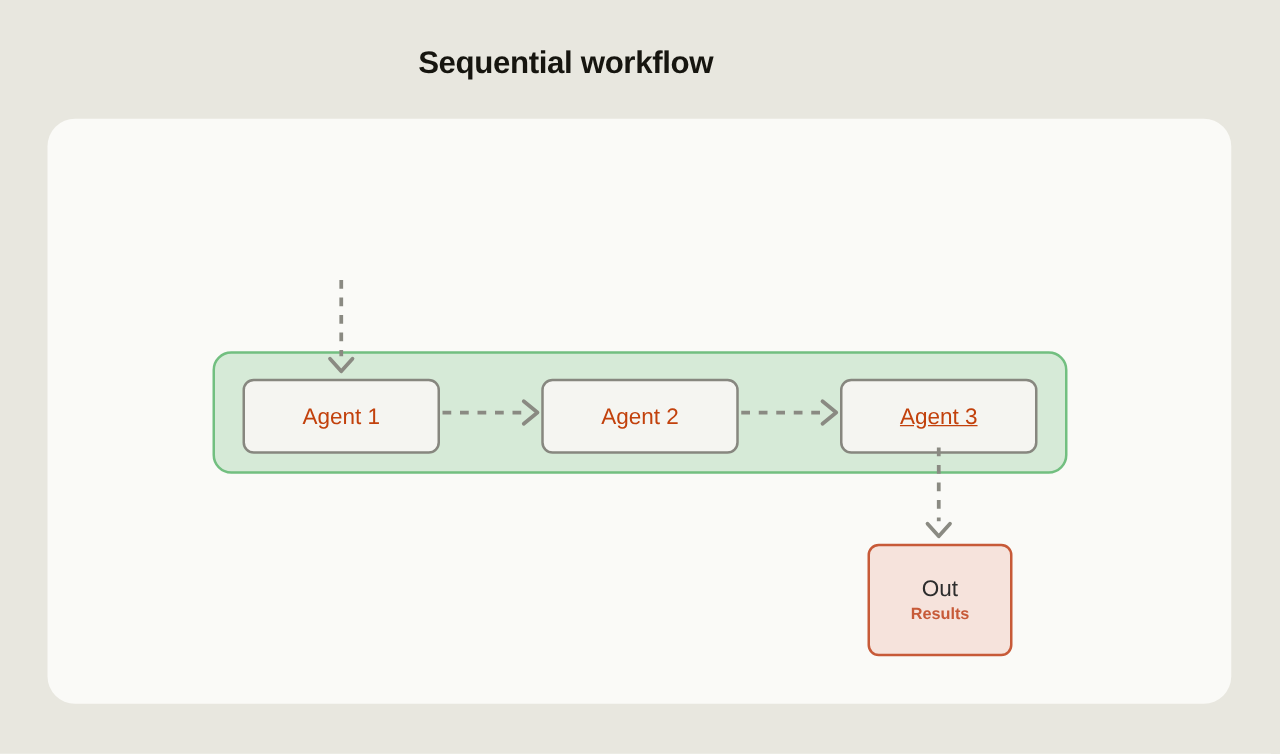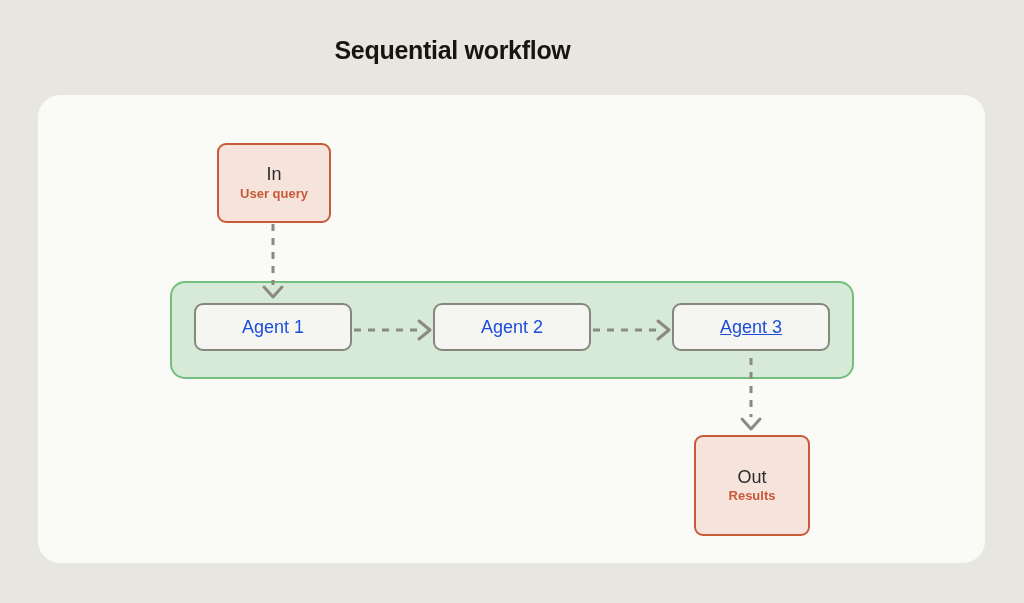--- a/index.html
+++ b/index.html
@@ -125,10 +125,6 @@
 
     <div class="group-box"></div>
 
-    <div class="io-node" id="node-in">
-      <div class="io-title">In</div>
-      <div class="io-sub">User query</div>
-    </div>
 
     <div class="io-node" id="node-out">
       <div class="io-title">Out</div>

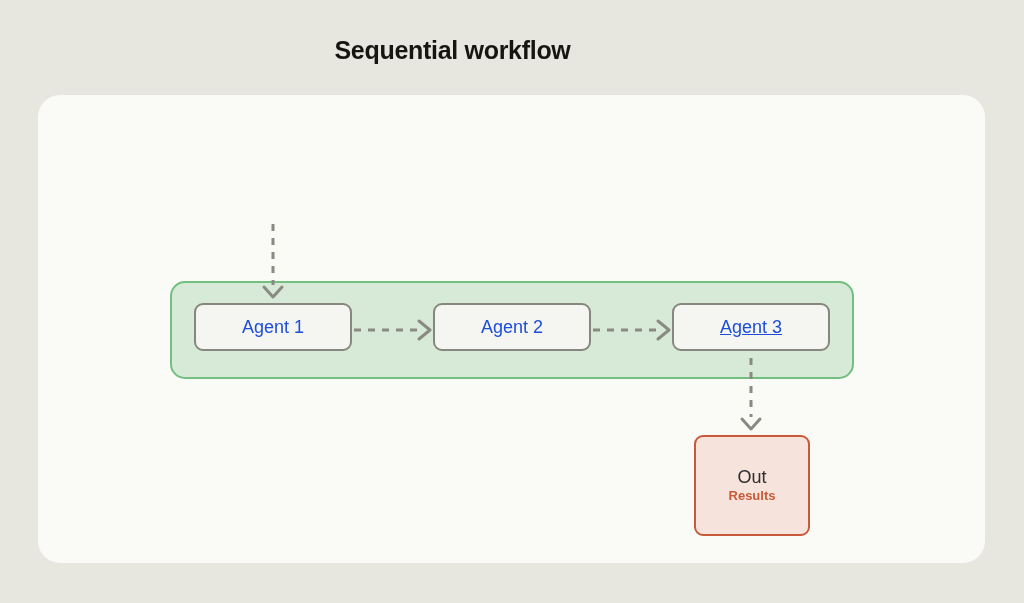--- a/index.html
+++ b/index.html
@@ -92,7 +92,7 @@
     box-sizing: border-box;
     top: 208px;
     width: 158px;
-    height: 48px;
+    height: 60px;
     background: #f5f5f1;
     border: 2px solid #87877f;
     border-radius: 9px;
@@ -100,7 +100,7 @@
     align-items: center;
     justify-content: center;
     font-size: 18px;
-    color: #1d4ed8;
+    color: #c2410c;
   }
   #agent-1 { left: 156px; }
   #agent-2 { left: 395px; }

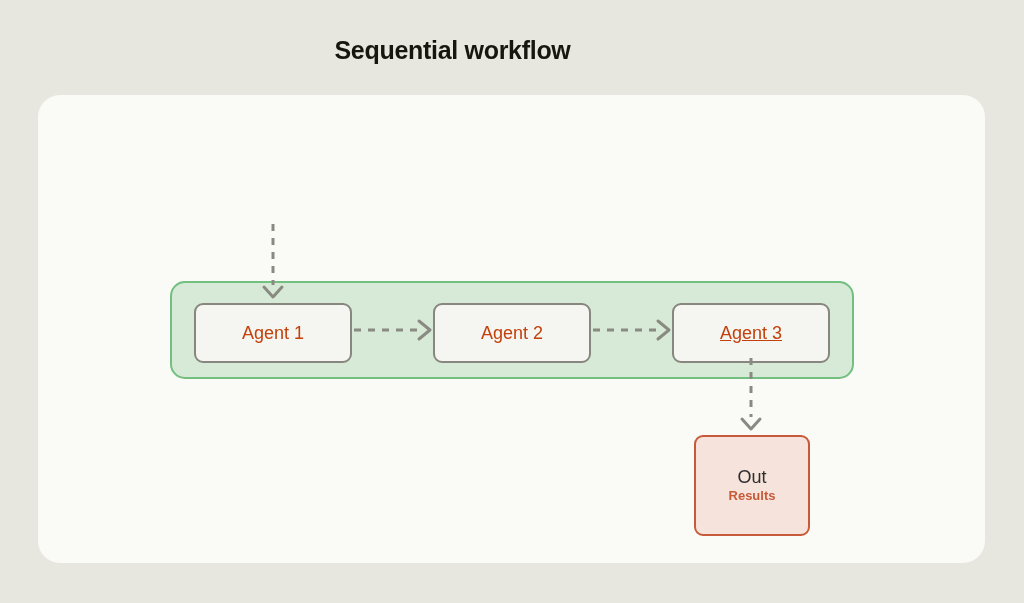--- a/index.html
+++ b/index.html
@@ -72,7 +72,7 @@
     left: 656px;
     top: 340px;
     width: 116px;
-    height: 101px;
+    height: 90px;
   }
   
   .group-box {

